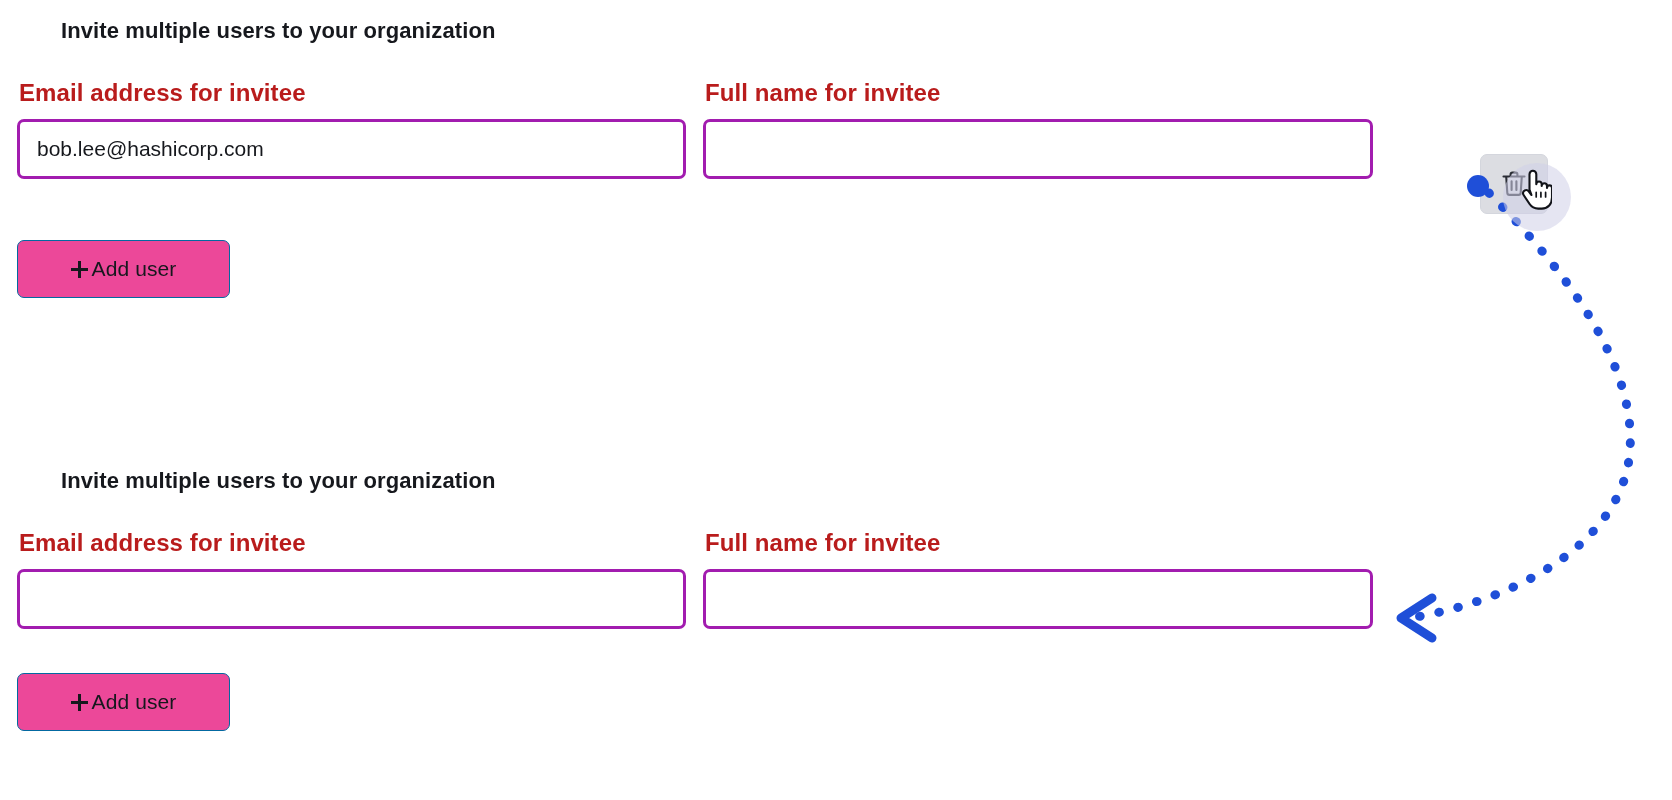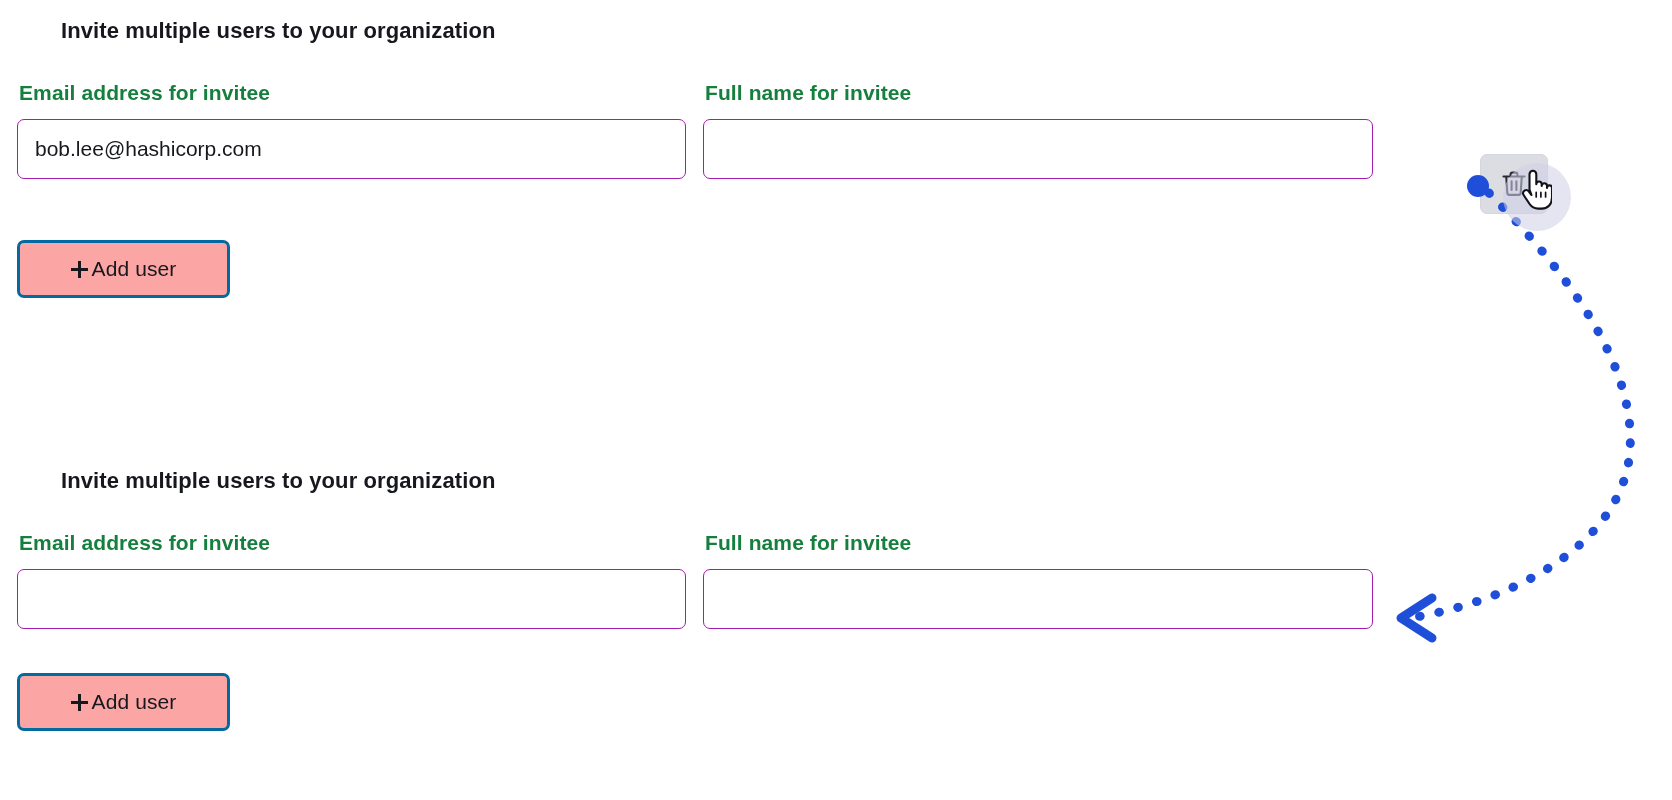--- a/index.html
+++ b/index.html
@@ -51,9 +51,9 @@
   .field-name  { left: 703px; width: 670px; }
 
   .field-label {
-    font-size: 21px;
+    font-size: 24px;
     font-weight: 700;
-    color: #15803d;
+    color: #b91c1c;
     letter-spacing: 0.1px;
     white-space: nowrap;
     line-height: 26px;

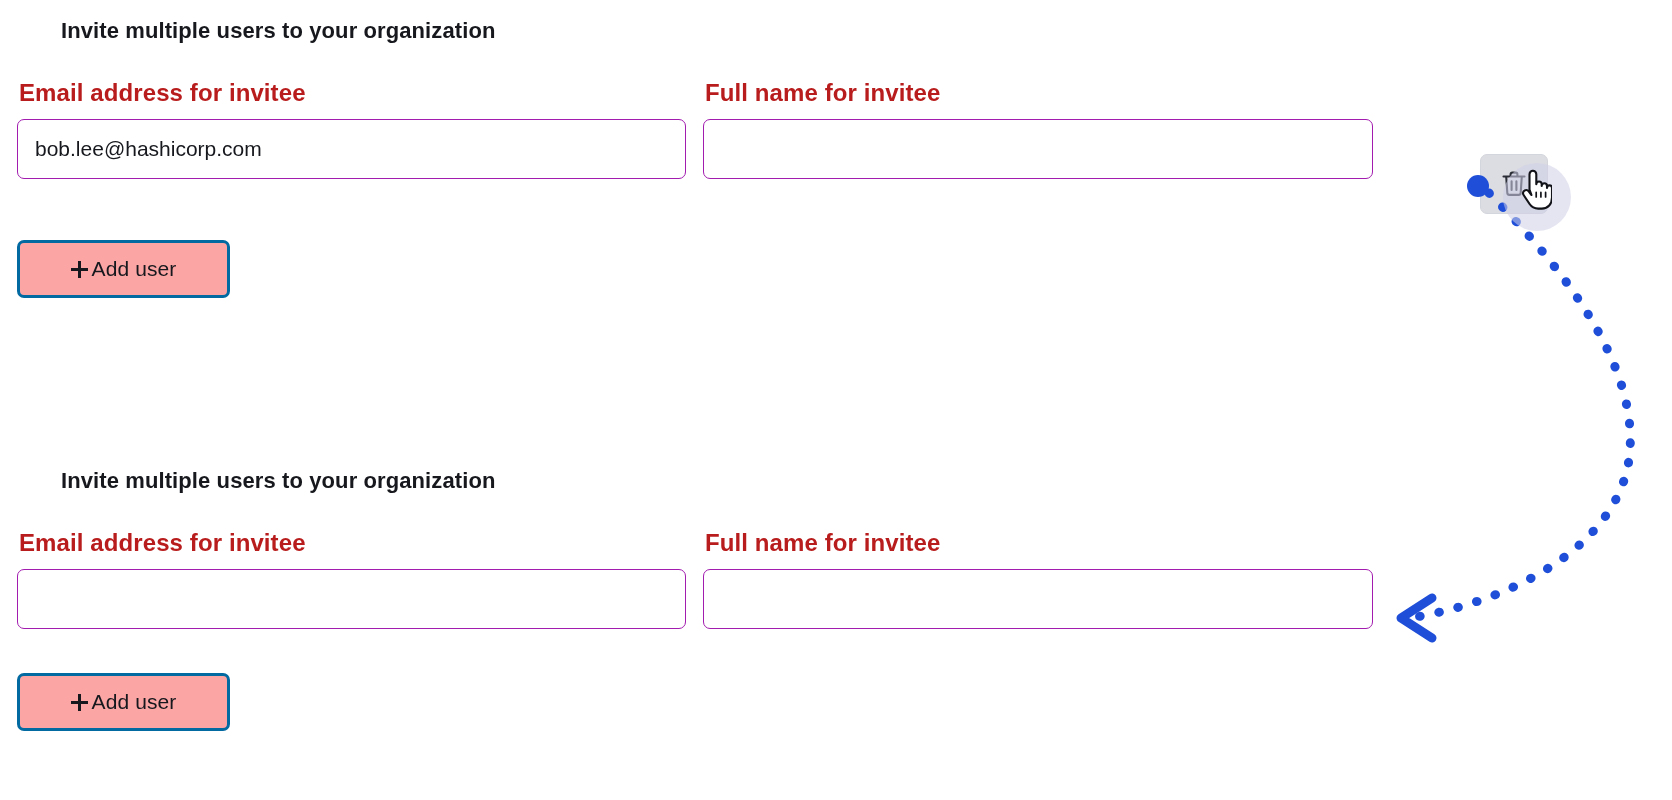--- a/index.html
+++ b/index.html
@@ -64,7 +64,7 @@
     box-sizing: border-box;
     width: 100%;
     height: 60px;
-    border: 1px solid #a21caf;
+    border: 3px solid #a21caf;
     border-radius: 7px;
     background: #ffffff;
     font-family: "Liberation Sans", sans-serif;

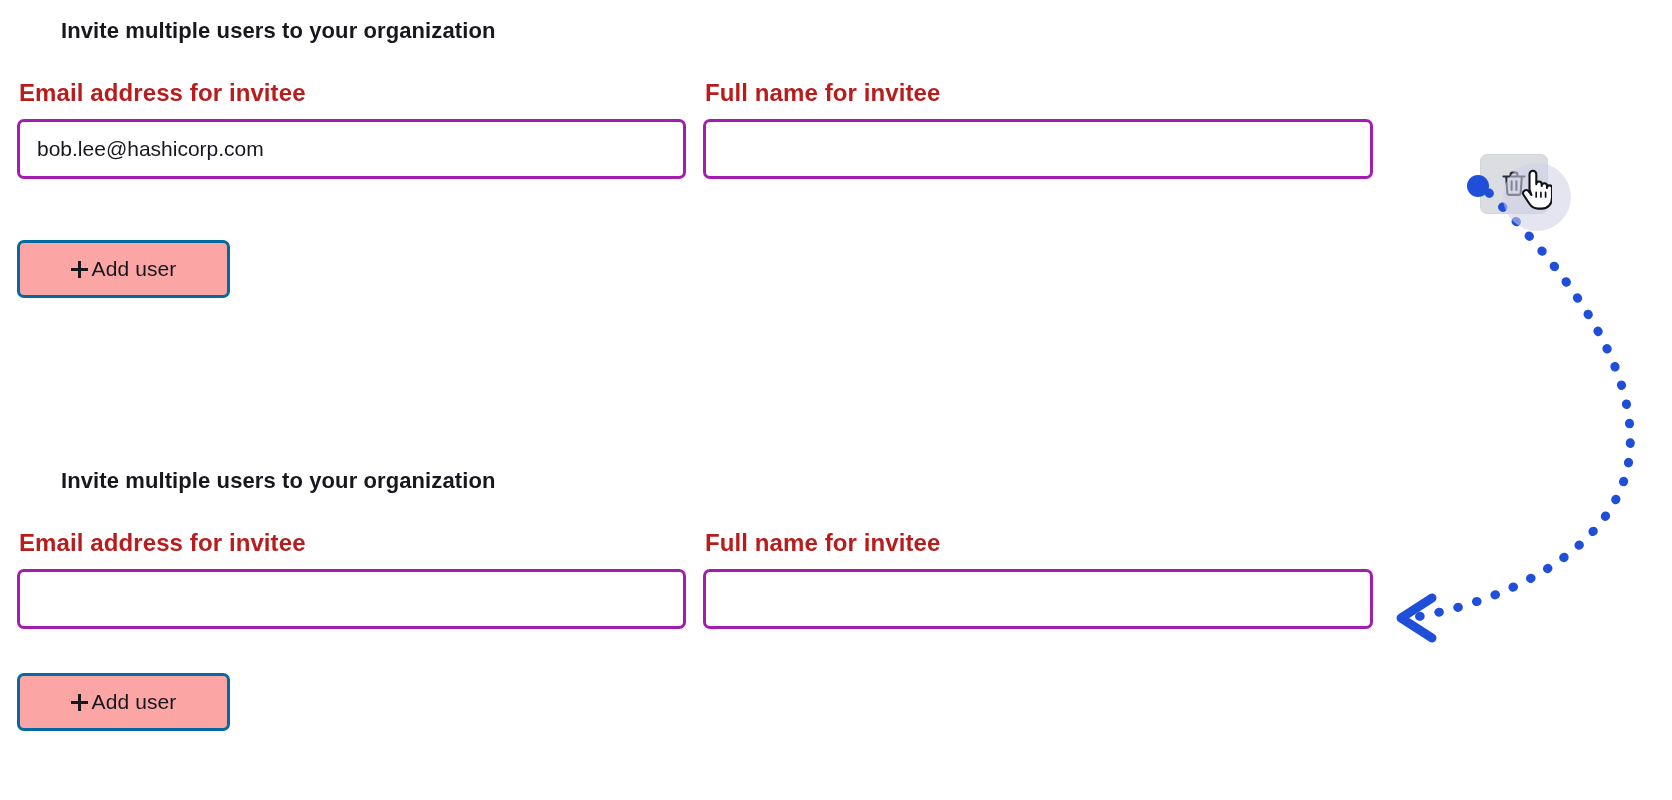--- a/index.html
+++ b/index.html
@@ -101,9 +101,9 @@
     box-sizing: border-box;
     width: 213px;
     height: 58px;
-    border: 3px solid #0369a1;
+    border: 1px solid #0369a1;
     border-radius: 7px;
-    background: #fca5a5;
+    background: #ec4899;
     font-family: "Liberation Sans", sans-serif;
     font-size: 21px;
     color: #16181d;

